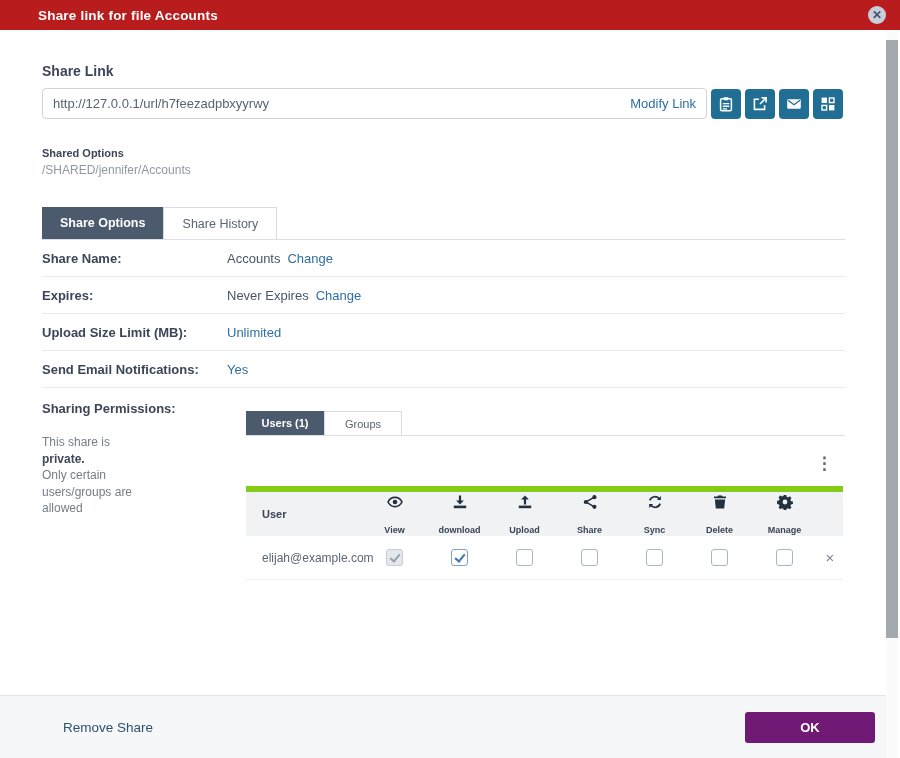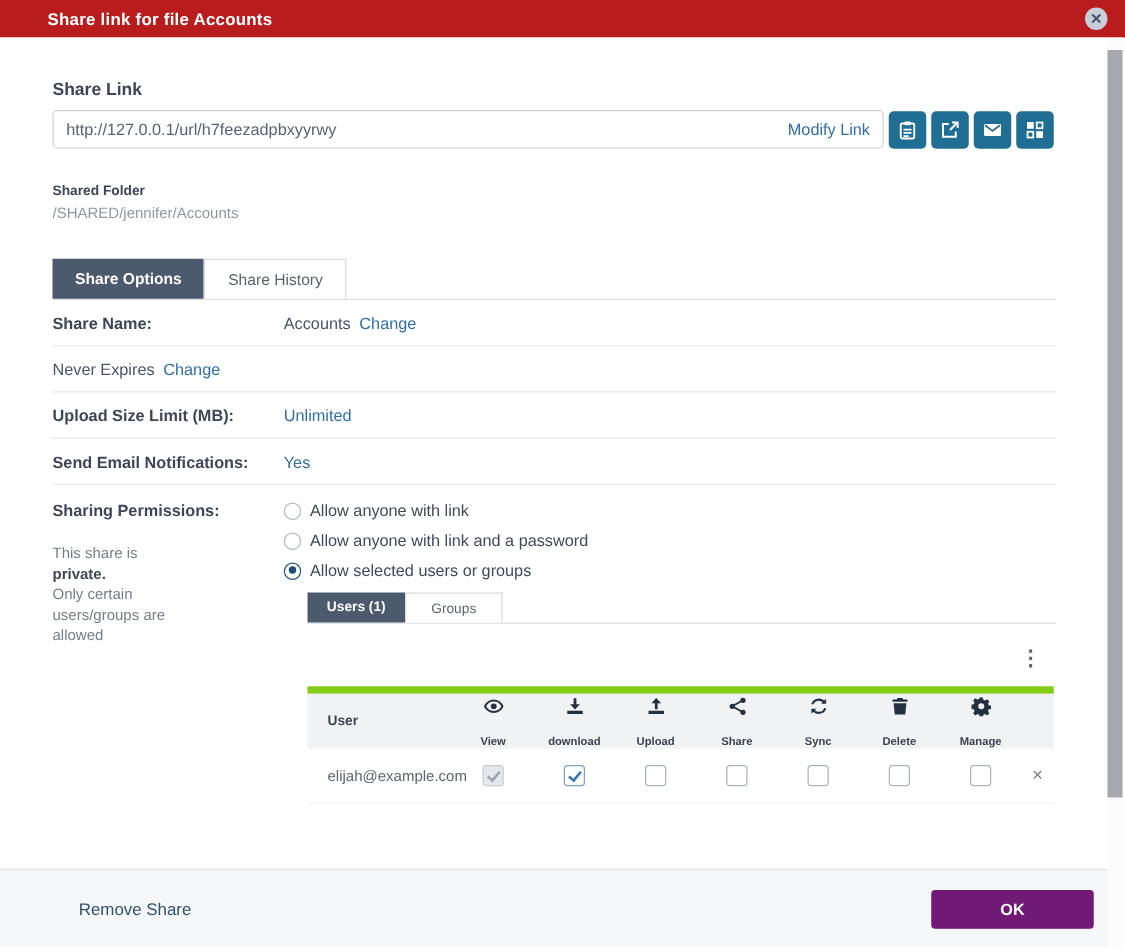--- a/index.html
+++ b/index.html
@@ -177,7 +177,7 @@
     </div>
 
     <div class="shared-folder">
-      <div class="sf-label">Shared Folder</div>
+      <div class="sf-label">Shared Options</div>
       <div class="sf-path">/SHARED/jennifer/Accounts</div>
     </div>
 

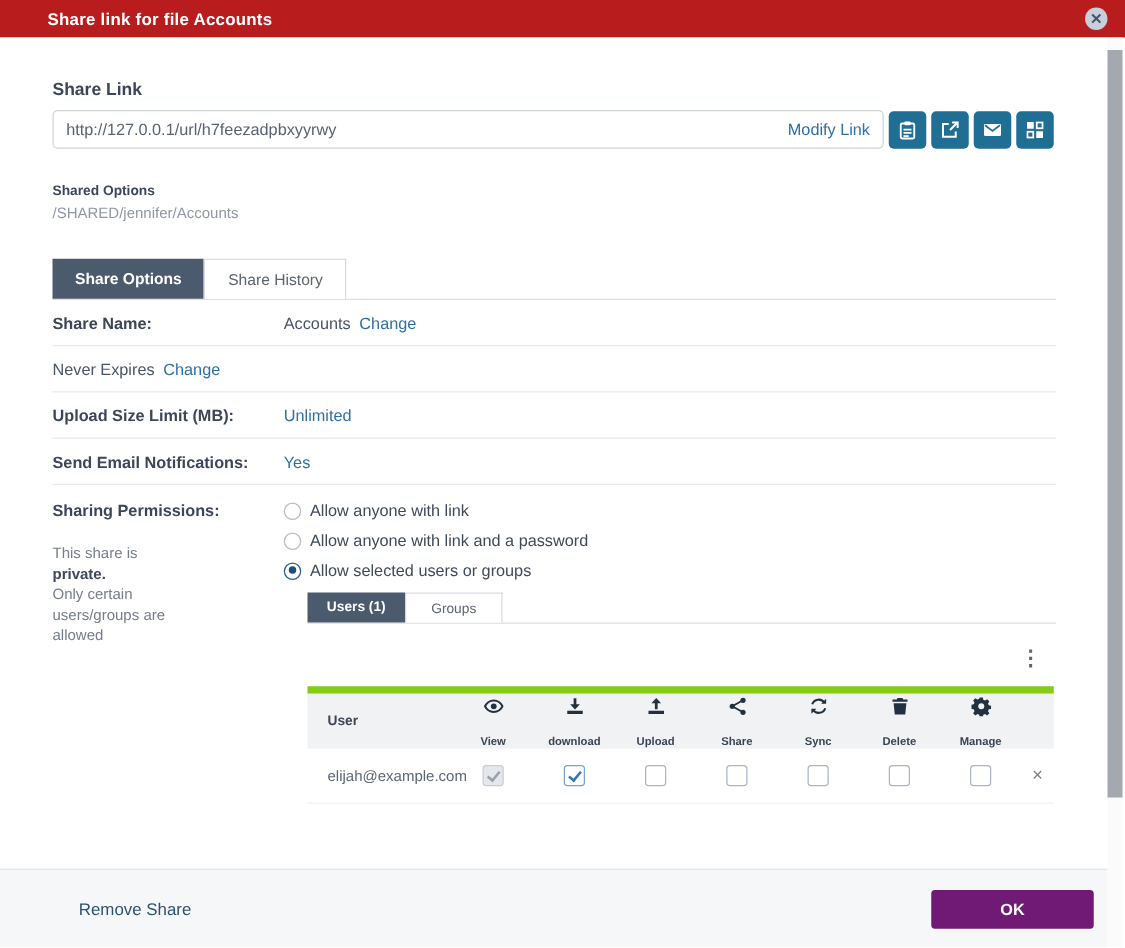--- a/index.html
+++ b/index.html
@@ -193,6 +193,7 @@
           <a href="#" class="opt-link">Change</a>
         </div>
         <div class="opt-row">
+          <span class="opt-label">Expires:</span>
           <span class="opt-value">Never Expires</span>
           <a href="#" class="opt-link">Change</a>
         </div>

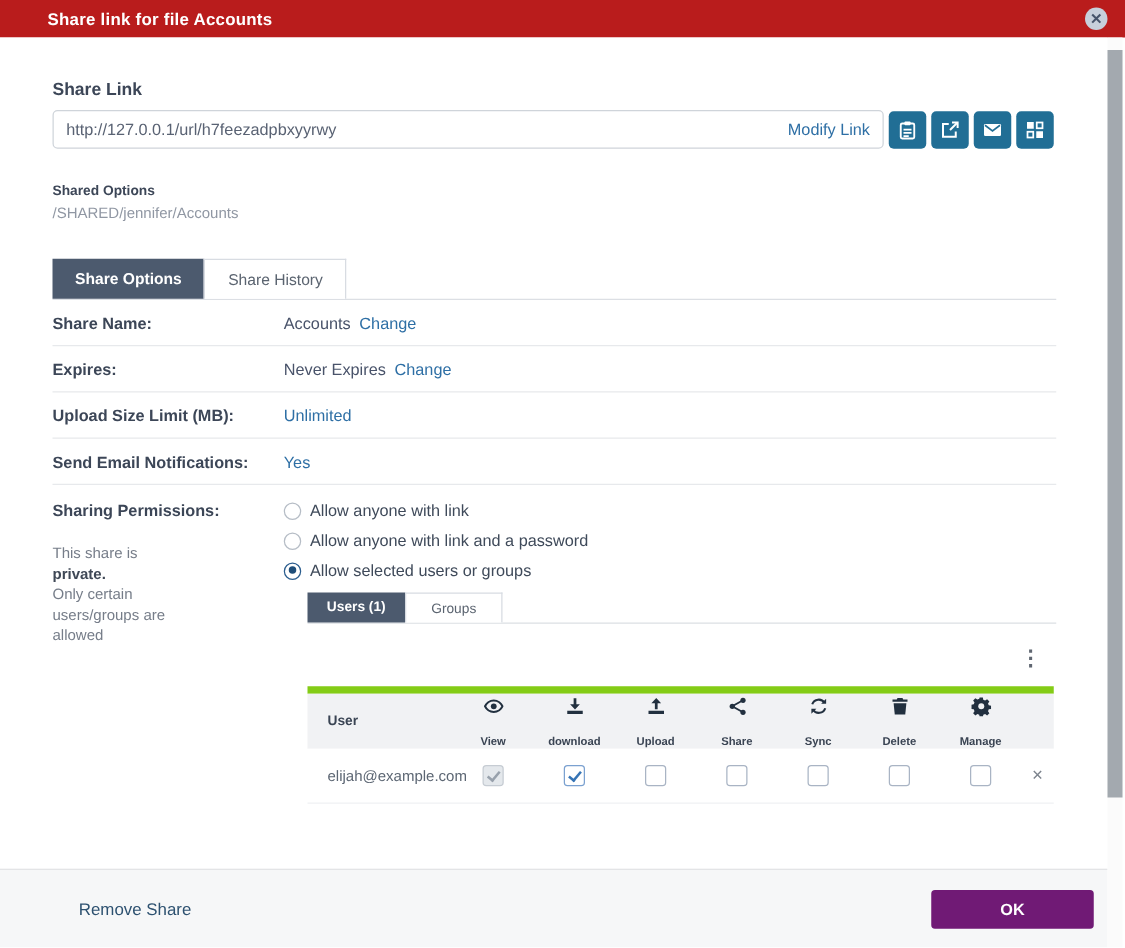--- a/index.html
+++ b/index.html
@@ -217,20 +217,6 @@
           <div>allowed</div>
         </div>
       <div class="perm-right">
-        <div id="radio-list">
-            <div class="radio-row">
-              <span class="radio"></span>
-              <span class="radio-label">Allow anyone with link</span>
-            </div>
-            <div class="radio-row">
-              <span class="radio"></span>
-              <span class="radio-label">Allow anyone with link and a password</span>
-            </div>
-            <div class="radio-row">
-              <span class="radio selected"></span>
-              <span class="radio-label">Allow selected users or groups</span>
-            </div>
-          </div>
         <div class="sub-tabs" id="sub-tabs">
             <div class="sub-tab active">Users (1)</div>
             <div class="sub-tab inactive">Groups</div>

